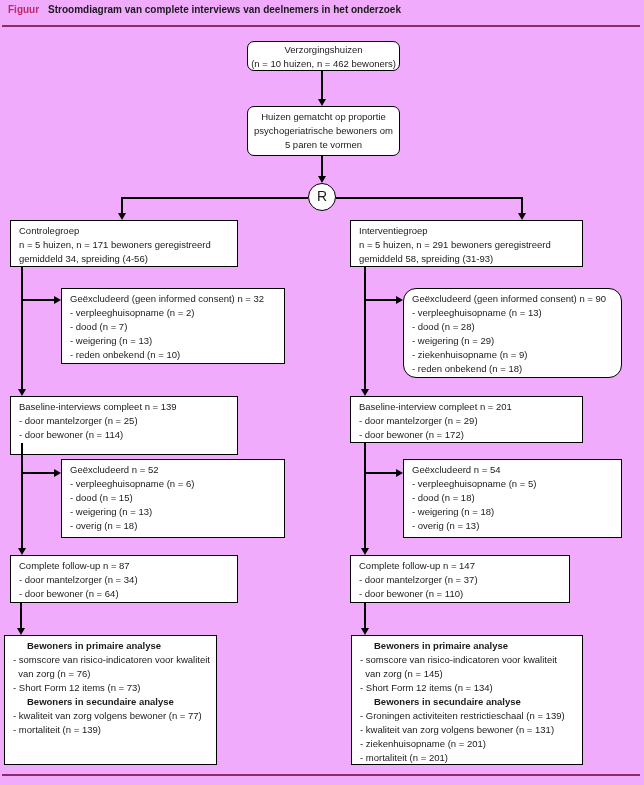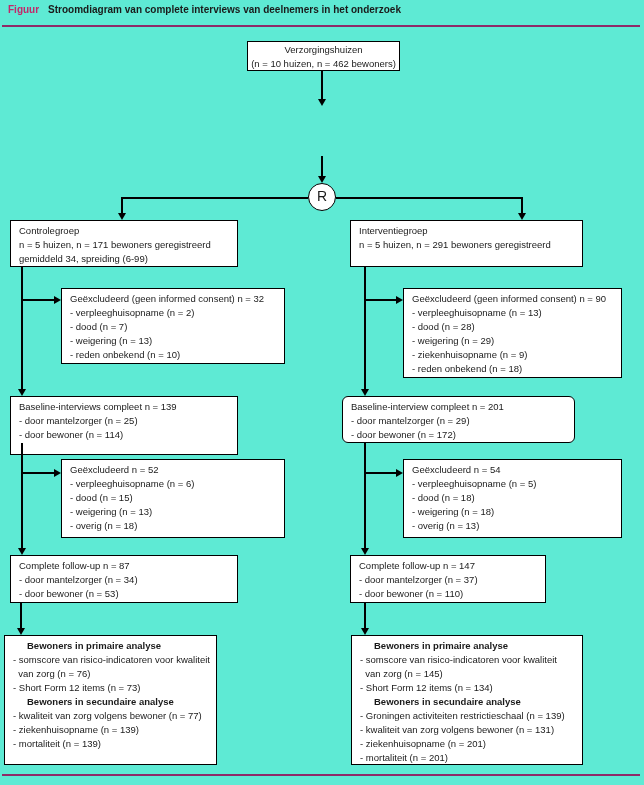--- a/index.html
+++ b/index.html
@@ -5,7 +5,7 @@
   :root { --accent:#c2286a; --rule:#8e2a68; --ink:#1a1a1a; }
   * { box-sizing: border-box; margin: 0; padding: 0; }
   body { background:#fff; font-family:"Liberation Sans","DejaVu Sans",sans-serif; }
-  .page { position:relative; width:644px; height:785px; background:#5eead4; overflow:hidden; }
+  .page { position:relative; width:644px; height:785px; background:#f0abfc; overflow:hidden; }
 
   .figtitle { position:absolute; left:8px; top:4px; font-size:10px; font-weight:700; color:var(--ink); }
   .figtitle .label { color:var(--accent); margin-right:9px; }

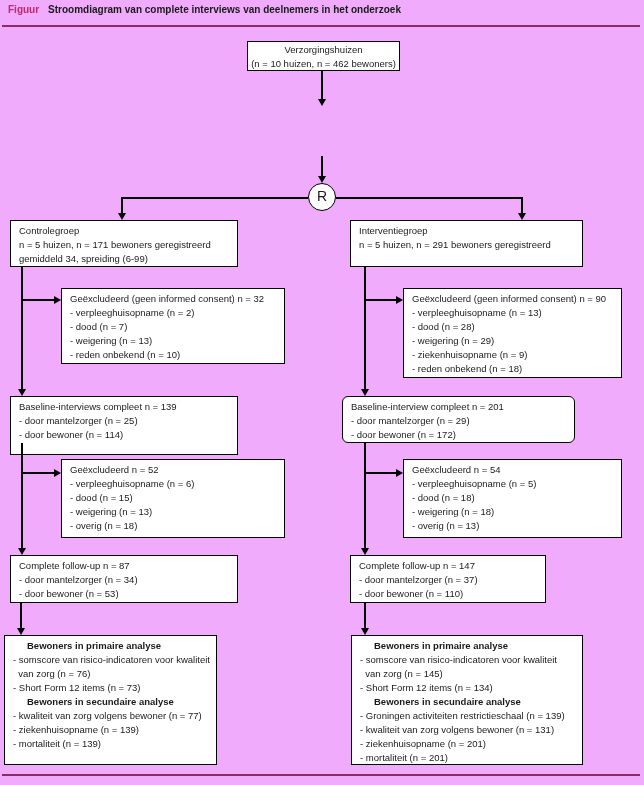--- a/index.html
+++ b/index.html
@@ -16,7 +16,7 @@
 
   .box { position:absolute; border:1px solid #000; background:#fff; color:var(--ink);
          font-size:9.5px; padding:3px 5px 0 8px; }
-  .box.center { text-align:center; padding:1px 2px 0 2px; }
+  .box.center { text-align:center; padding:1px 2px 0 2px;border-radius:7px; }
   .line { line-height:14px; white-space:pre; }
   .bold { font-weight:700;margin-left:14px; }
 

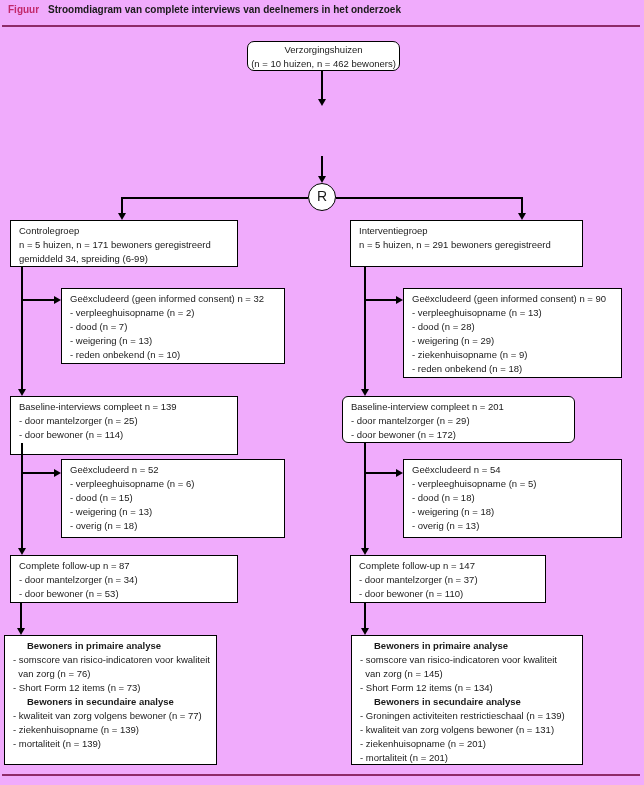--- a/index.html
+++ b/index.html
@@ -46,6 +46,11 @@
   <div class="box center" style="left:247px; top:41px; width:153px; height:30px;">
       <div class="line">Verzorgingshuizen</div>
       <div class="line">(n = 10 huizen, n = 462 bewoners)</div>
+    </div>
+  <div class="box center" style="left:247px; top:106px; width:153px; height:50px; padding-top:3px;">
+      <div class="line">Huizen gematcht op proportie</div>
+      <div class="line">psychogeriatrische bewoners om</div>
+      <div class="line">5 paren te vormen</div>
     </div>
   <div class="circle" style="left:308px; top:183px;">R</div>
 

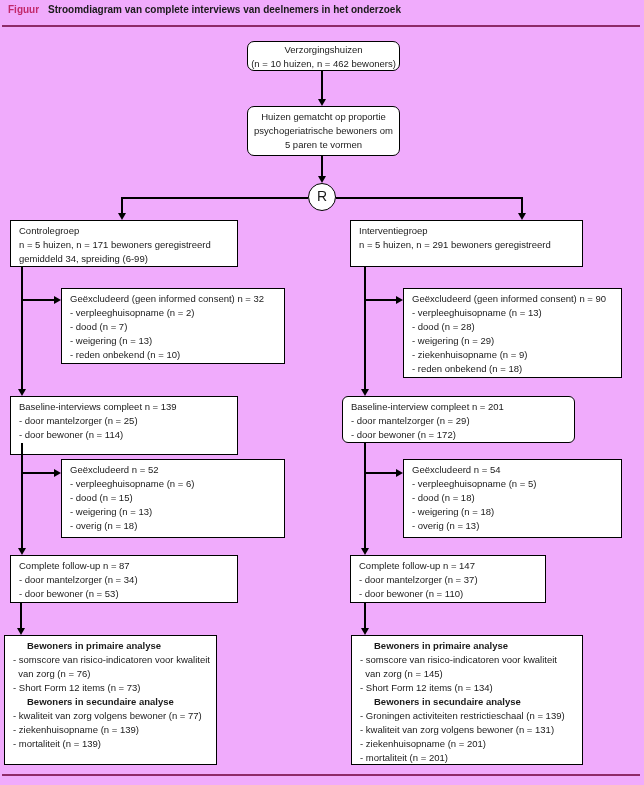--- a/index.html
+++ b/index.html
@@ -68,7 +68,7 @@
   <div class="box" style="left:10px; top:220px; width:228px; height:47px;">
       <div class="line">Controlegroep</div>
       <div class="line">n = 5 huizen, n = 171 bewoners geregistreerd</div>
-      <div class="line">gemiddeld 34, spreiding (6-99)</div>
+      <div class="line">gemiddeld 34, spreiding (4-56)</div>
     </div>
   <div class="box" style="left:61px; top:288px; width:224px; height:76px;">
       <div class="line">Geëxcludeerd (geen informed consent) n = 32</div>

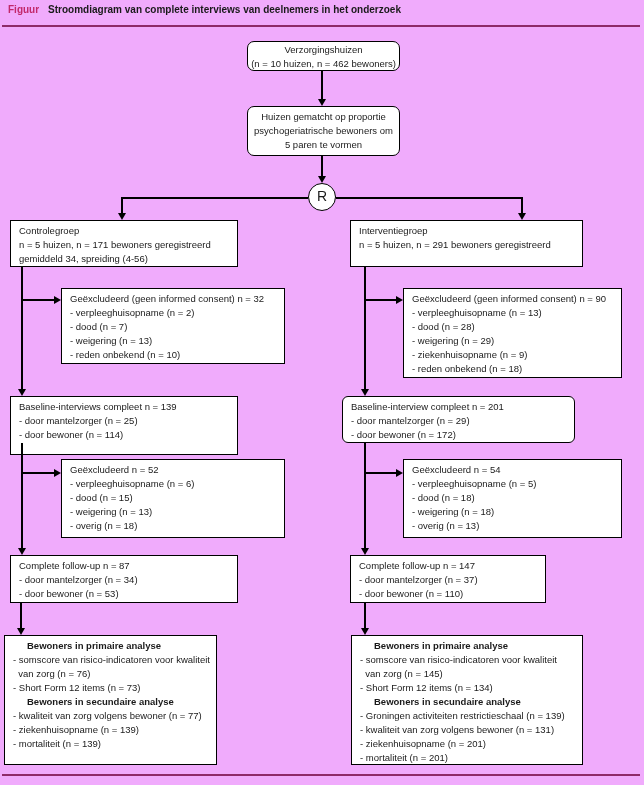--- a/index.html
+++ b/index.html
@@ -123,6 +123,7 @@
   <div class="box" style="left:350px; top:220px; width:233px; height:47px;">
       <div class="line">Interventiegroep</div>
       <div class="line">n = 5 huizen, n = 291 bewoners geregistreerd</div>
+      <div class="line">gemiddeld 58, spreiding (31-93)</div>
     </div>
   <div class="box" style="left:403px; top:288px; width:219px; height:90px;">
       <div class="line">Geëxcludeerd (geen informed consent) n = 90</div>

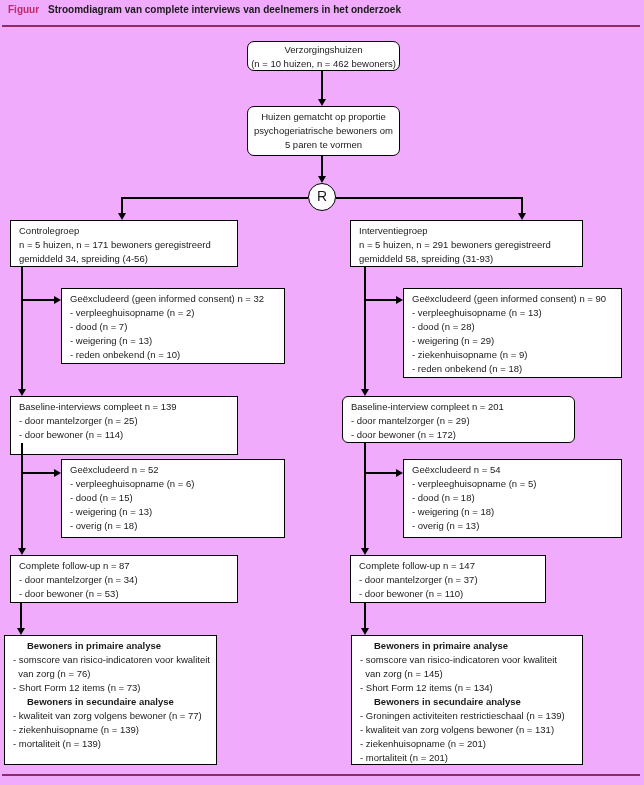--- a/index.html
+++ b/index.html
@@ -125,7 +125,7 @@
       <div class="line">n = 5 huizen, n = 291 bewoners geregistreerd</div>
       <div class="line">gemiddeld 58, spreiding (31-93)</div>
     </div>
-  <div class="box" style="left:403px; top:288px; width:219px; height:90px;">
+  <div class="box" style="left:403px; top:288px; width:219px; height:90px;border-radius:13px;">
       <div class="line">Geëxcludeerd (geen informed consent) n = 90</div>
       <div class="line">- verpleeghuisopname (n = 13)</div>
       <div class="line">- dood (n = 28)</div>

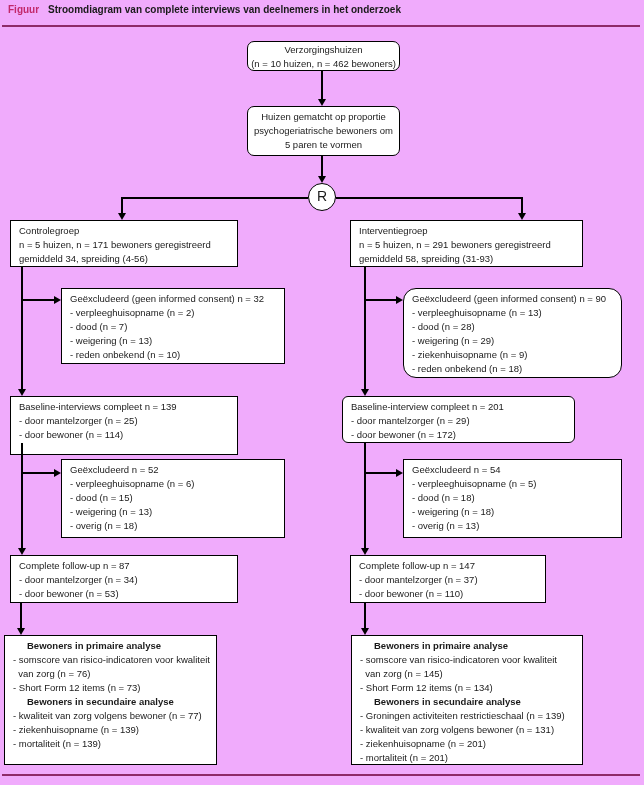--- a/index.html
+++ b/index.html
@@ -133,7 +133,7 @@
       <div class="line">- ziekenhuisopname (n = 9)</div>
       <div class="line">- reden onbekend (n = 18)</div>
     </div>
-  <div class="box" style="left:342px; top:396px; width:233px; height:47px;border-radius:6px;">
+  <div class="box" style="left:350px; top:396px; width:233px; height:47px;">
       <div class="line">Baseline-interview compleet n = 201</div>
       <div class="line">- door mantelzorger (n = 29)</div>
       <div class="line">- door bewoner (n = 172)</div>

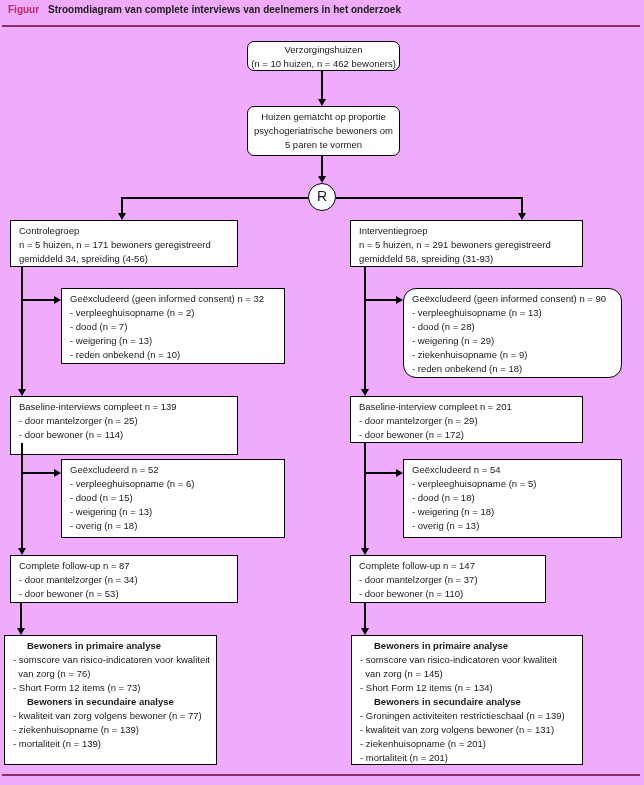--- a/index.html
+++ b/index.html
@@ -145,7 +145,7 @@
       <div class="line">- weigering (n = 18)</div>
       <div class="line">- overig (n = 13)</div>
     </div>
-  <div class="box" style="left:350px; top:555px; width:196px; height:48px;">
+  <div class="box" style="left:350px; top:555px; width:220px; height:48px;">
       <div class="line">Complete follow-up n = 147</div>
       <div class="line">- door mantelzorger (n = 37)</div>
       <div class="line">- door bewoner (n = 110)</div>

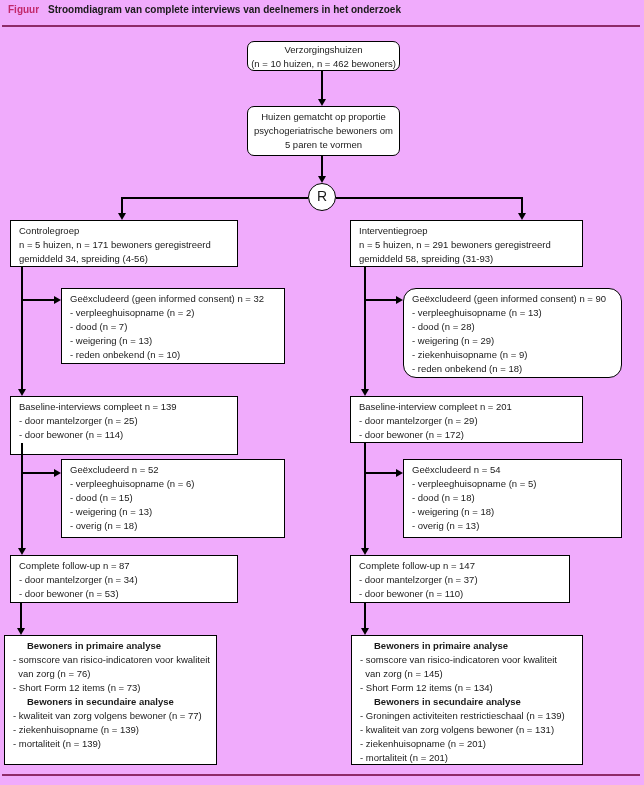--- a/index.html
+++ b/index.html
@@ -92,7 +92,7 @@
   <div class="box" style="left:10px; top:555px; width:228px; height:48px;">
       <div class="line">Complete follow-up n = 87</div>
       <div class="line">- door mantelzorger (n = 34)</div>
-      <div class="line">- door bewoner (n = 53)</div>
+      <div class="line">- door bewoner (n = 64)</div>
     </div>
   <div class="box" style="left:4px; top:635px; width:213px; height:130px;">
     <div class="line bold">Bewoners in primaire analyse</div>

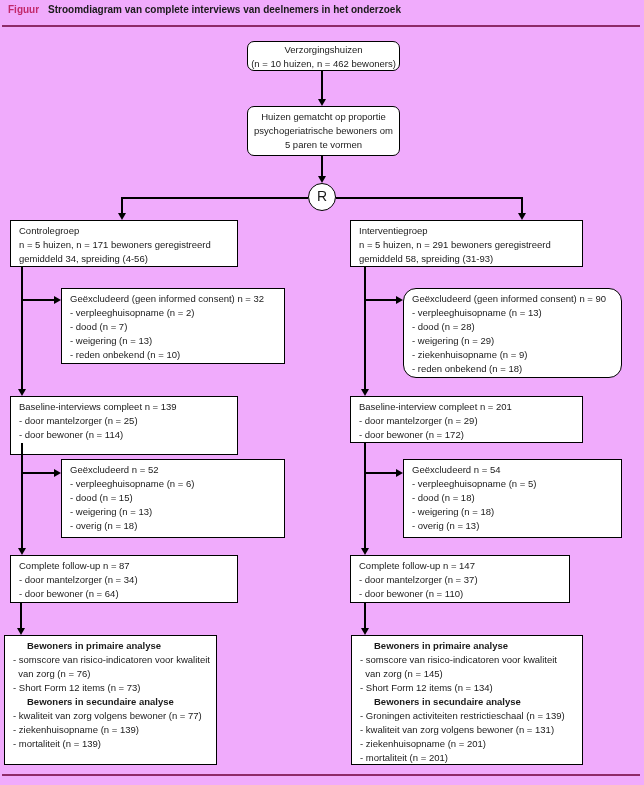--- a/index.html
+++ b/index.html
@@ -104,7 +104,6 @@
     <div class="line bold">Bewoners in secundaire analyse</div>
     <div>
         <div class="line">- kwaliteit van zorg volgens bewoner (n = 77)</div>
-        <div class="line">- ziekenhuisopname (n = 139)</div>
         <div class="line">- mortaliteit (n = 139)</div>
       </div>
   </div>

